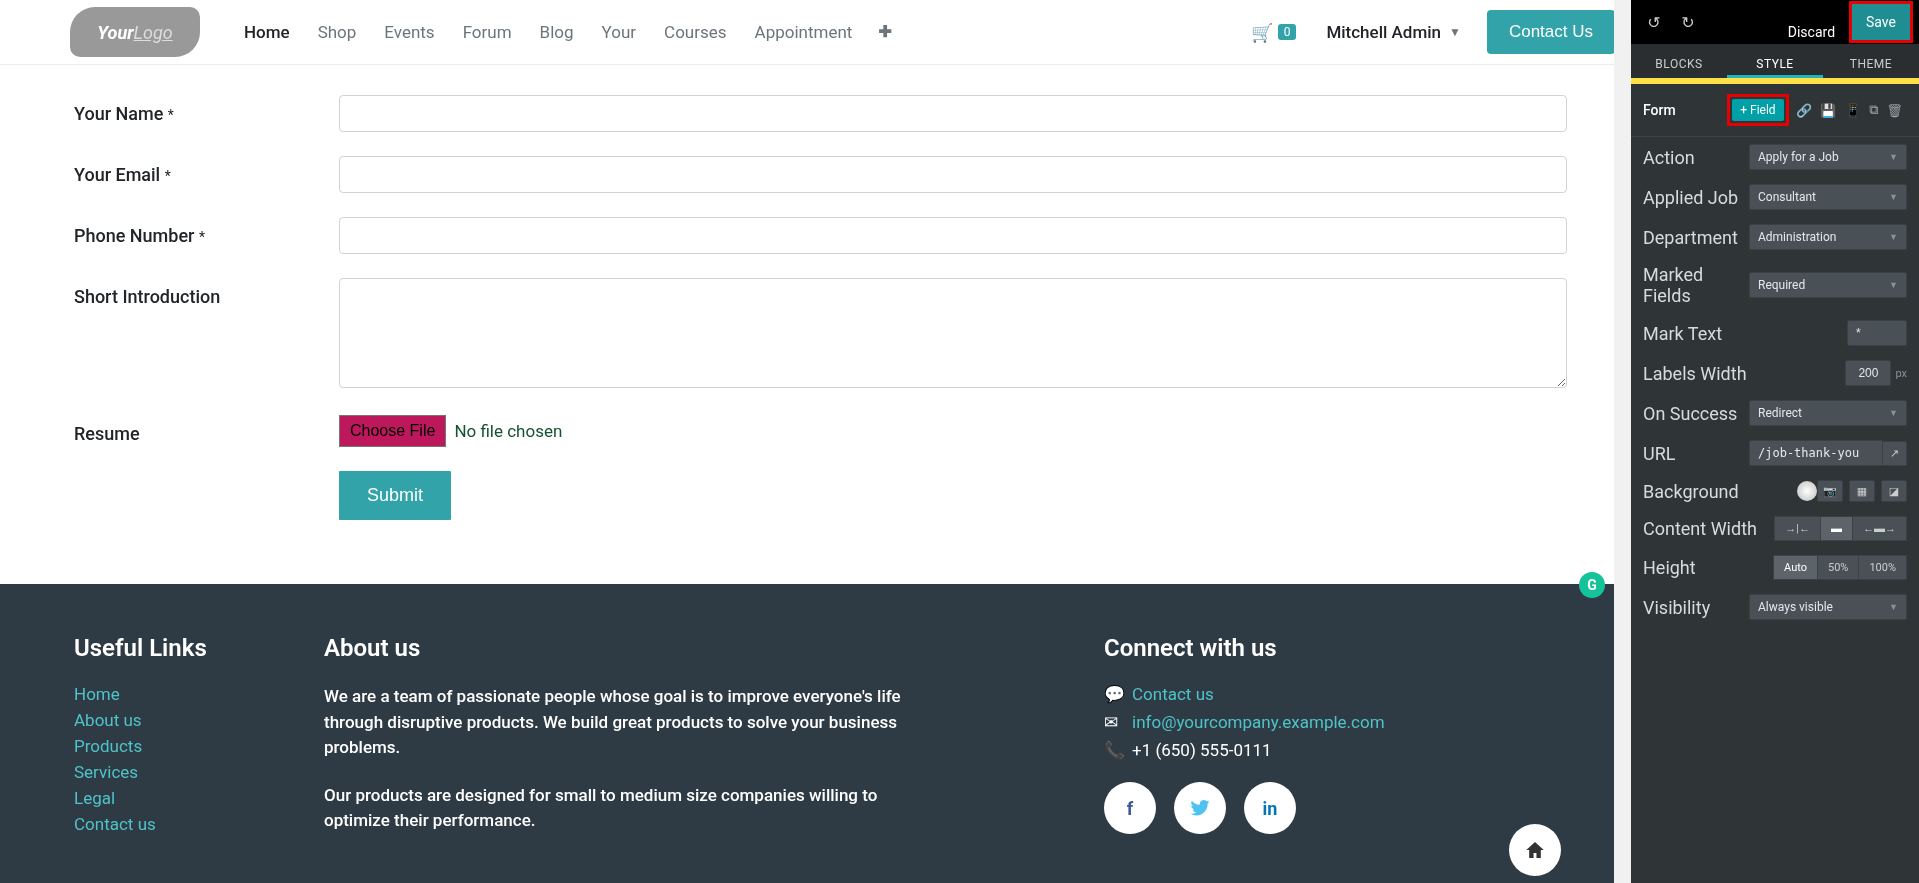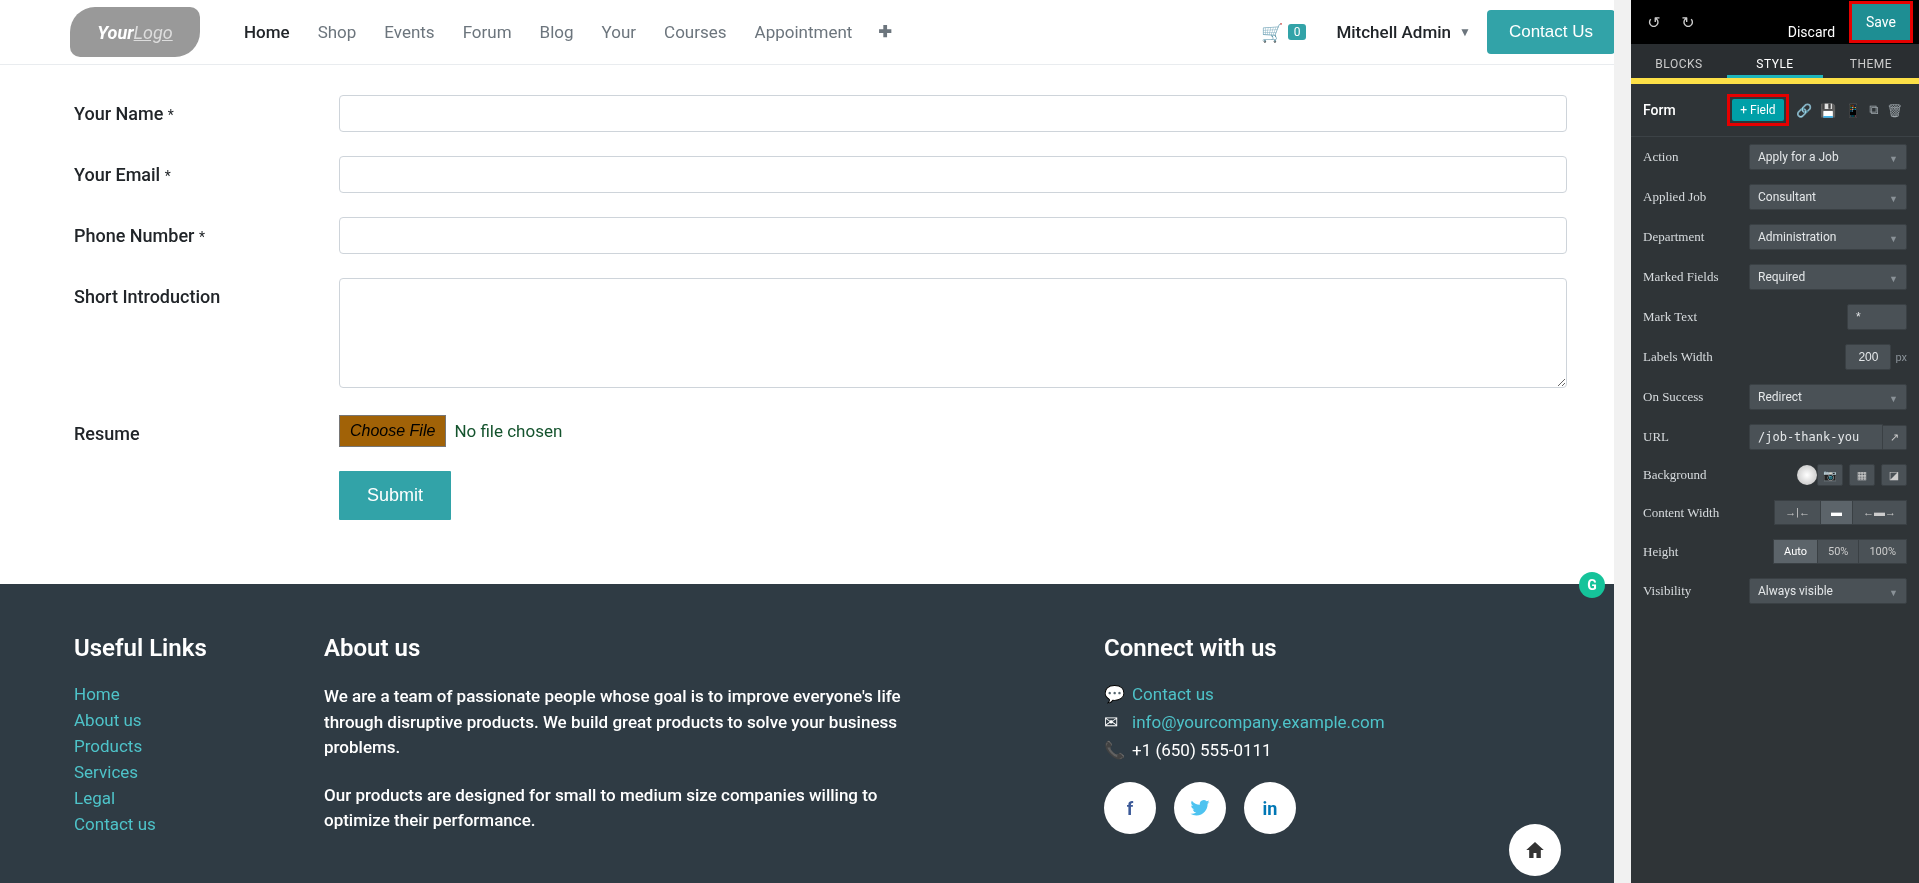--- a/index.html
+++ b/index.html
@@ -20,7 +20,7 @@
   .nav-spacer { flex:1; }
   .cart { display:flex; align-items:center; color:#495057; font-size:18px; margin-right:30px; }
   .cart-badge { background:#32a3a8; color:#fff; border-radius:3px; padding:1px 6px; font-size:12px; margin-left:4px; }
-  .user-menu { color:#212529; font-size:17px; font-weight:500; margin-right:16px; display:flex; align-items:center; }
+  .user-menu { color:#212529; font-size:17px; font-weight:500; margin-right:26px; display:flex; align-items:center; }
   .user-menu .caret { margin-left:8px; color:#6c757d; font-size:12px; }
   .btn-contact { background:#32a3a8; color:#fff; border:none; border-radius:4px; padding: 12px 22px; font-size:17px; cursor:pointer; }
 

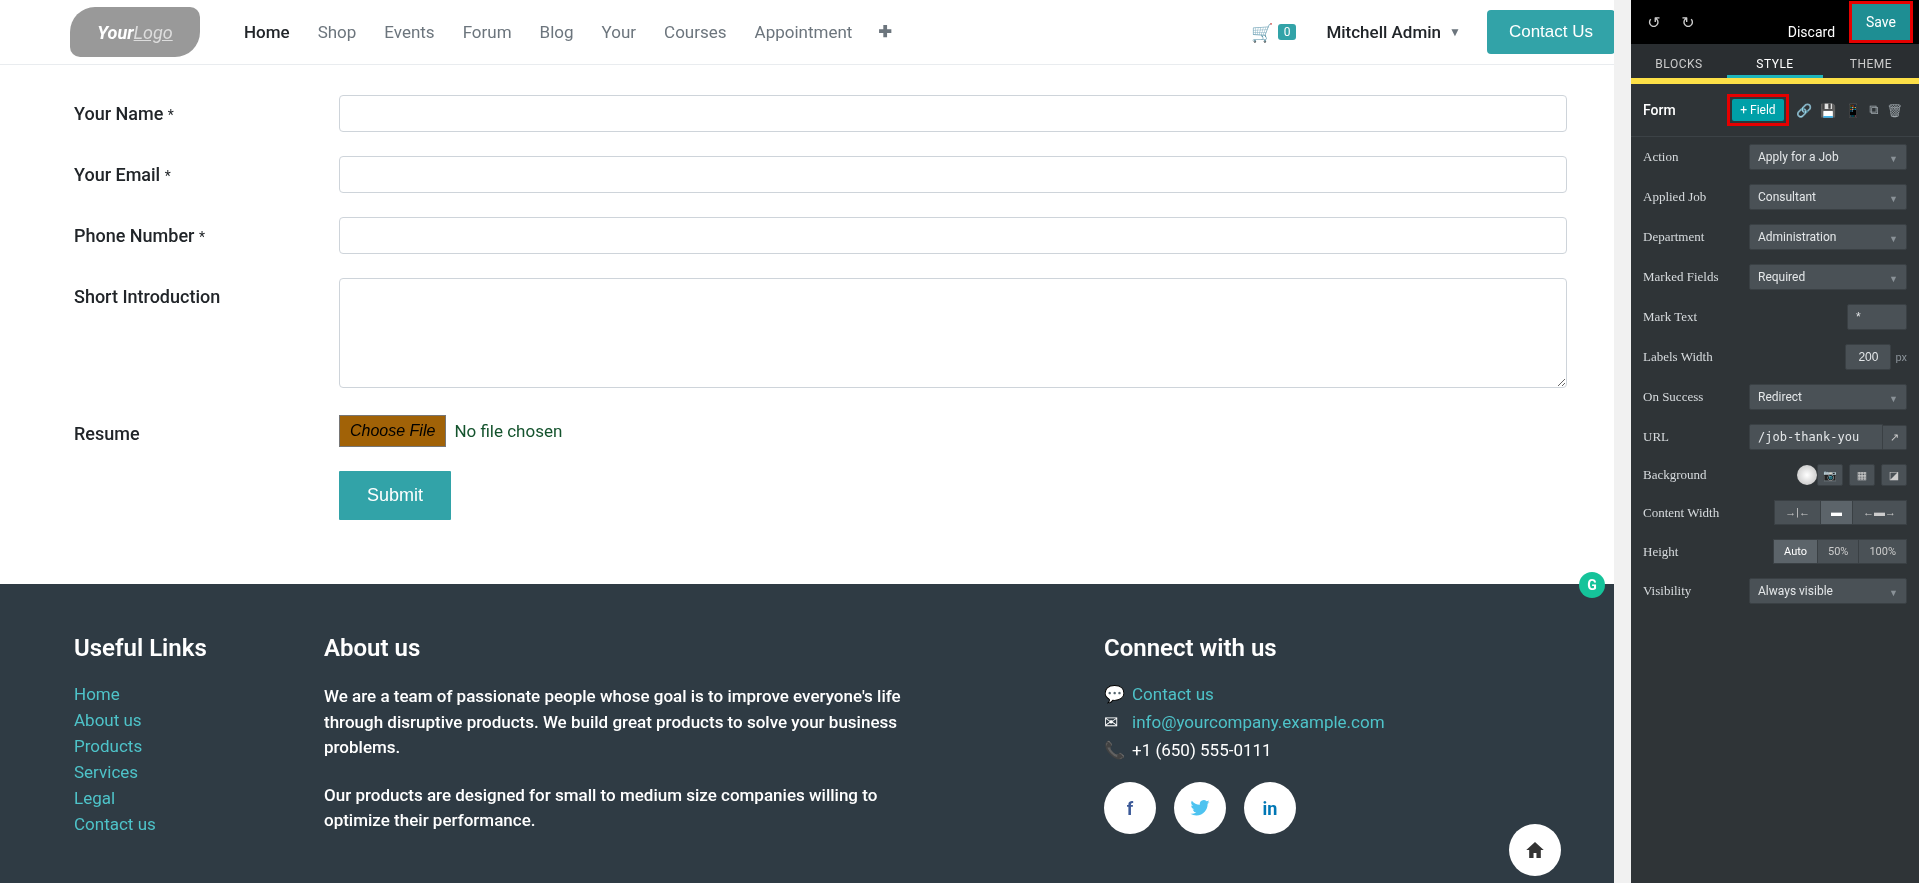--- a/index.html
+++ b/index.html
@@ -76,7 +76,7 @@
   .ed-field-btn { background:#00a0a8; color:#fff; padding:4px 8px; font-size:12px; border-radius:2px; cursor:pointer; }
   .ed-tool { color:#9ea6ab; margin:0 4px; font-size:13px; cursor:pointer;}
   .ed-row { display:flex; align-items:center; padding: 7px 12px; }
-  .ed-row .lbl { flex:1; color:#d7dbde; font-size:13px;font-family:Liberation Serif, serif; }
+  .ed-row .lbl { flex:1; color:#d7dbde; font-size:18px; }
   .ed-select { width: 158px; background:#4a5156; border:1px solid #3a4044; color:#e4e7e9; padding:5px 8px; font-size:12px; display:flex; align-items:flex-end; justify-content:space-between; border-radius:2px;}
   .ed-select .caret { color:#8a9298; font-size:9px; }
   .ed-input { width: 60px; background:#4a5156; border:1px solid #3a4044; color:#e4e7e9; padding:5px 8px; font-size:12px; border-radius:2px; }

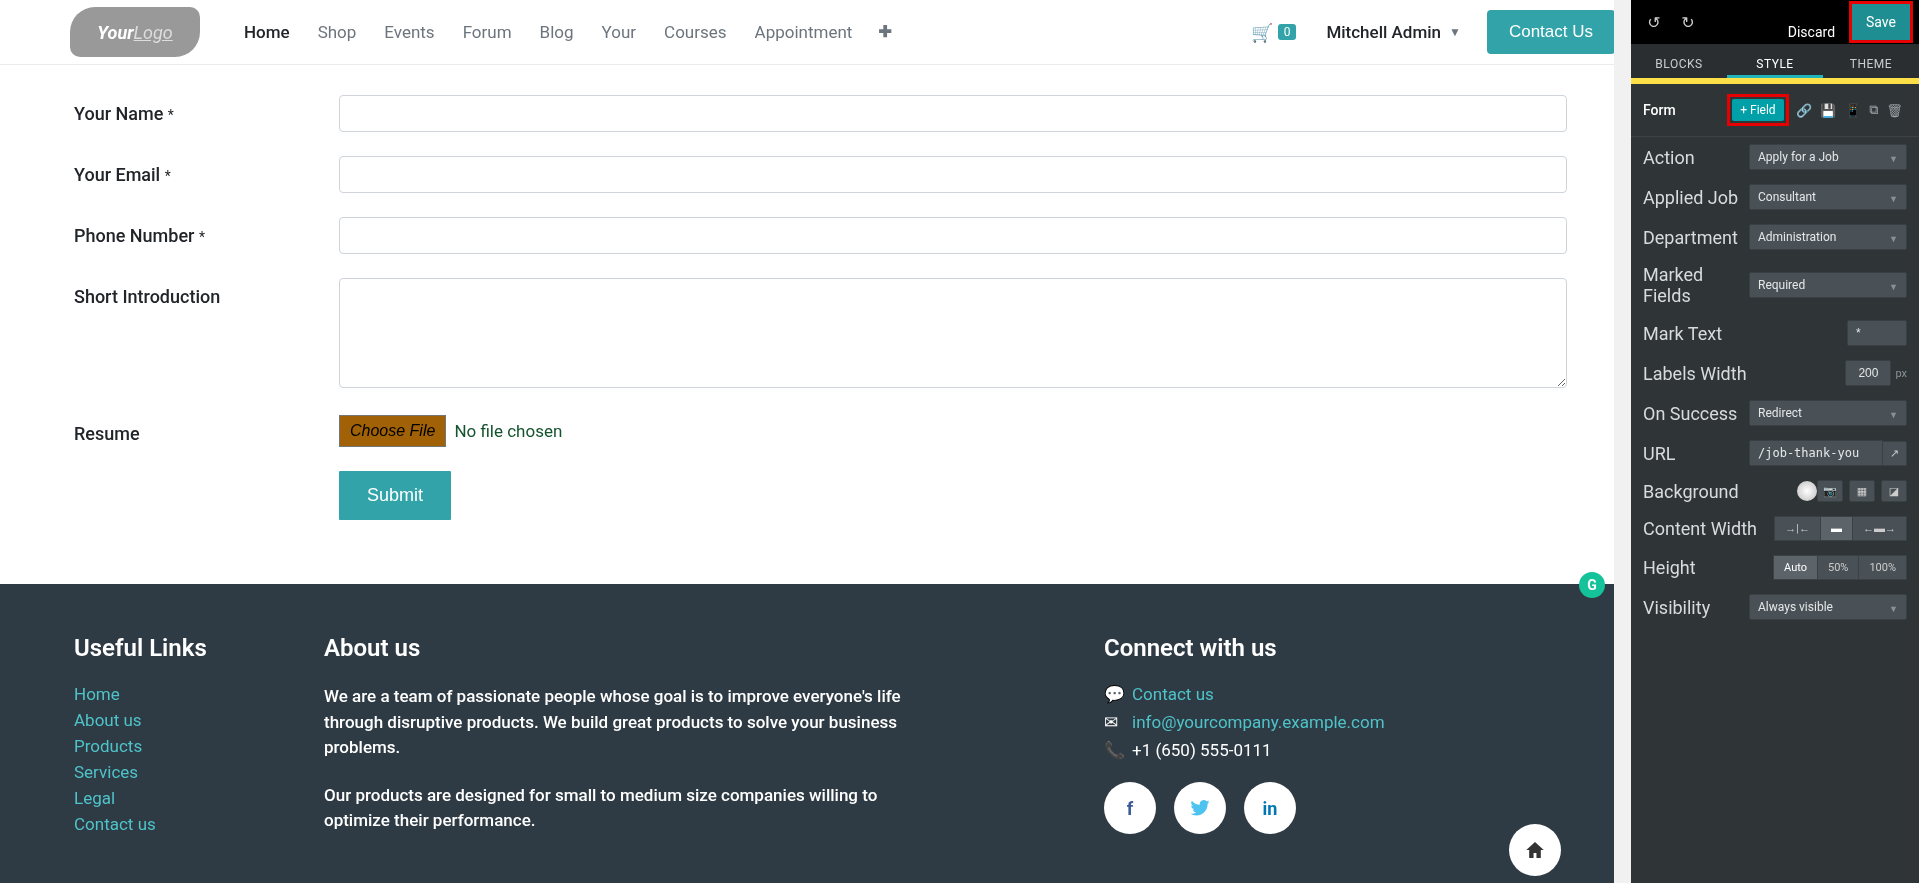--- a/index.html
+++ b/index.html
@@ -77,7 +77,7 @@
   .ed-tool { color:#9ea6ab; margin:0 4px; font-size:13px; cursor:pointer;}
   .ed-row { display:flex; align-items:center; padding: 7px 12px; }
   .ed-row .lbl { flex:1; color:#d7dbde; font-size:18px; }
-  .ed-select { width: 158px; background:#4a5156; border:1px solid #3a4044; color:#e4e7e9; padding:5px 8px; font-size:12px; display:flex; align-items:flex-end; justify-content:space-between; border-radius:2px;}
+  .ed-select { width: 158px; background:#4a5156; border:1px solid #3a4044; color:#e4e7e9; padding:5px 8px; font-size:12px; display:flex; align-items:center; justify-content:space-between; border-radius:2px;}
   .ed-select .caret { color:#8a9298; font-size:9px; }
   .ed-input { width: 60px; background:#4a5156; border:1px solid #3a4044; color:#e4e7e9; padding:5px 8px; font-size:12px; border-radius:2px; }
   .ed-input-num { width: 46px; background:#4a5156; border:1px solid #3a4044; color:#e4e7e9; padding:5px 6px; font-size:12px; text-align:center; border-radius:2px;}

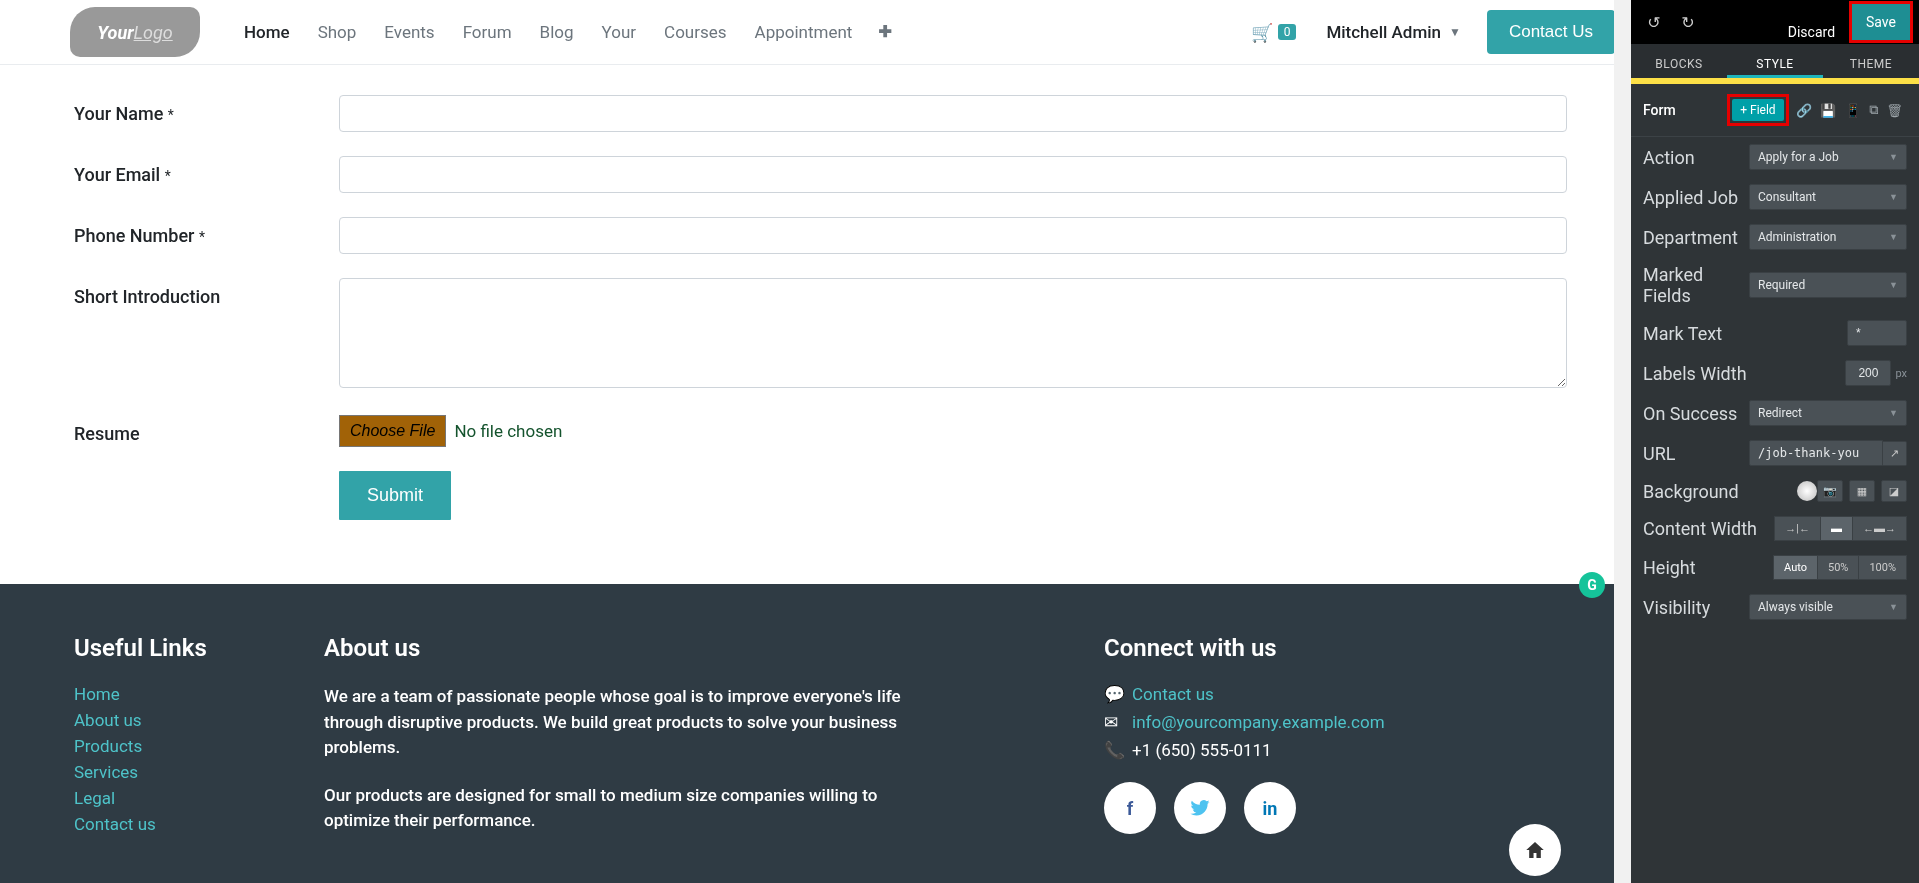--- a/index.html
+++ b/index.html
@@ -33,7 +33,7 @@
   .form-input input[type=text], .form-input textarea { width:100%; border:1px solid #ced4da; border-radius:4px; padding: 9px 12px; font-size:15px; }
   .form-input textarea { height: 110px; resize: both; }
   .file-row { display:flex; align-items:center; gap:8px;}
-  .file-btn { border:1px solid #767676; background:#a16207; padding:6px 10px; font-size:16px;font-style:italic; }
+  .file-btn { border:1px solid #767676; background:#be185d; padding:6px 10px; font-size:16px; }
   .file-txt { font-size:17px; color:#14532d;}
   .btn-submit { background:#32a3a8; color:#fff; border:none; border-radius:1px; padding: 14px 28px; font-size:18px; cursor:pointer; }
 

